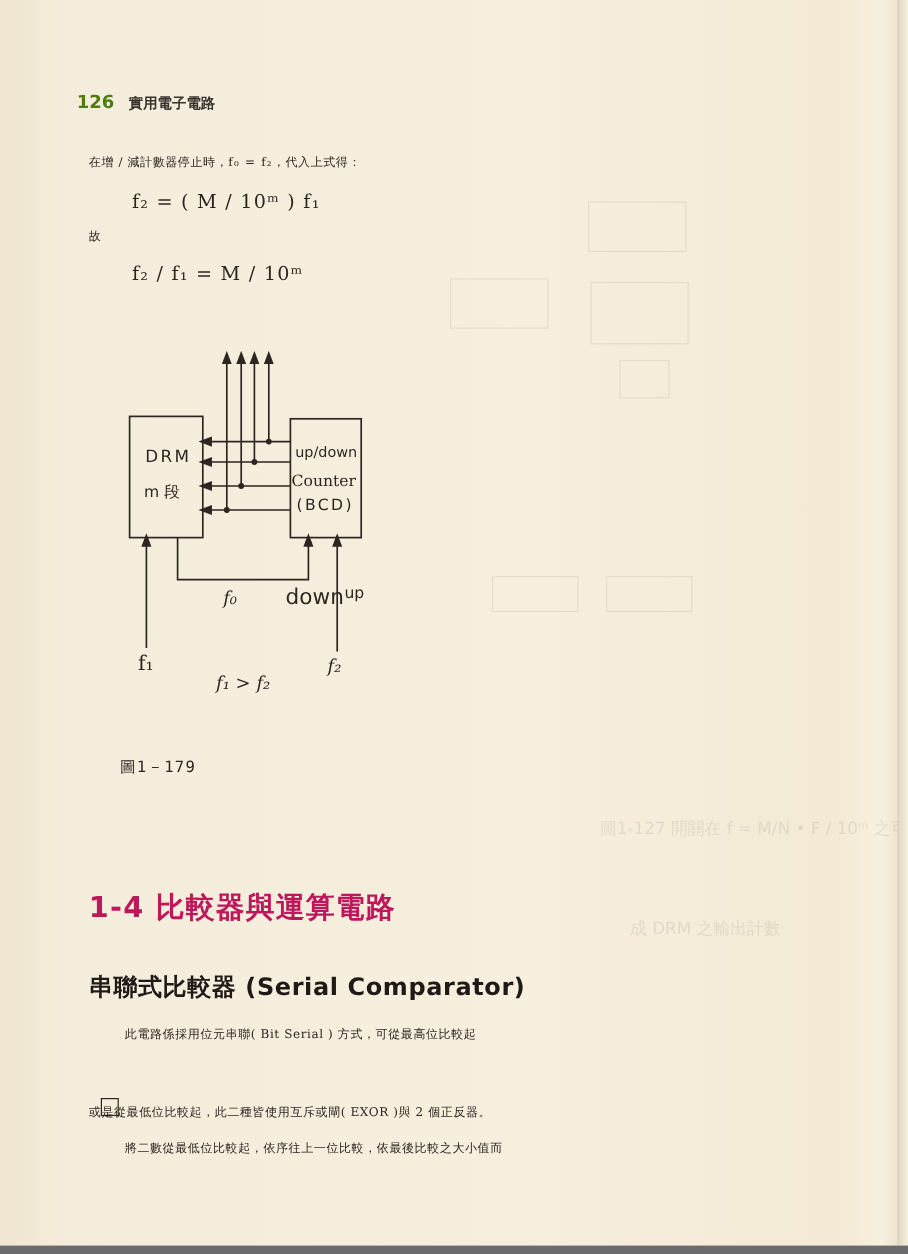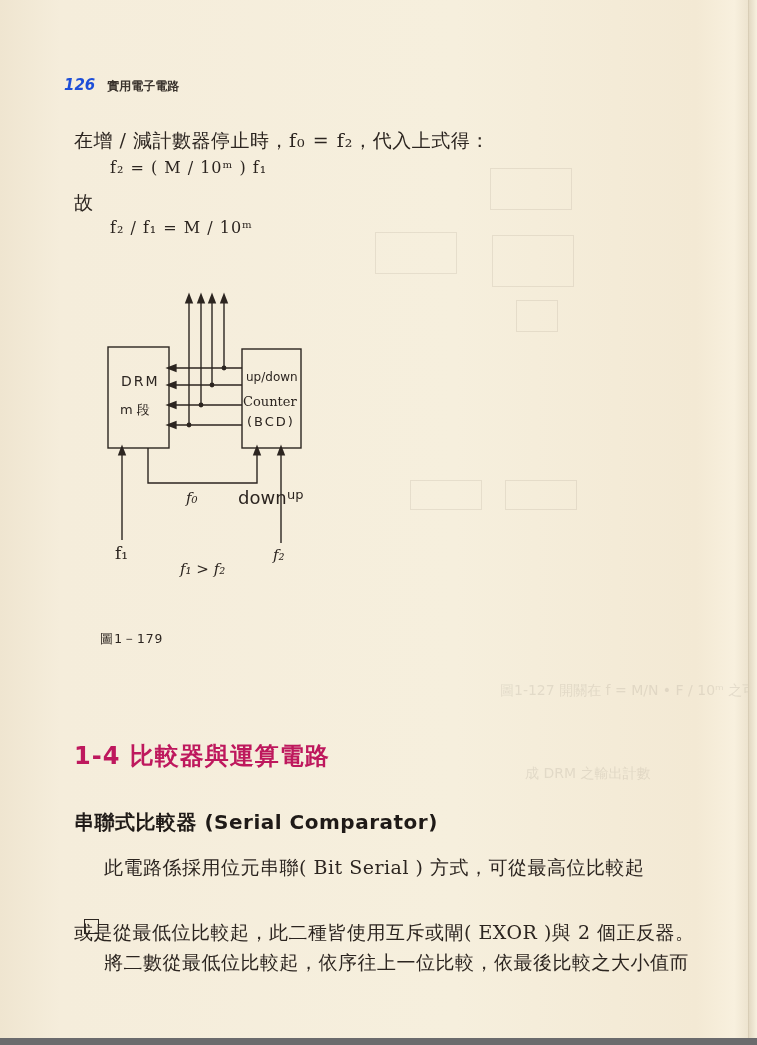--- a/index.html
+++ b/index.html
@@ -33,7 +33,7 @@
   .header {
     position: absolute; left: 64px; top: 76px; display: flex; align-items: baseline; gap: 12px;
   }
-  .page-num { font-family: "DejaVu Sans", sans-serif; font-weight: bold; font-style: italic; font-size: 15px; color: #1d4ed8; }
+  .page-num { font-family: "DejaVu Sans", sans-serif; font-weight: bold; font-size: 15px; color: #4d7c0f; }
   .running-title { font-family: "DejaVu Sans", sans-serif; font-size: 12px; font-weight: bold; color: #3a332d; }
   .line { position: absolute; font-size: 16px; white-space: nowrap; color: #2c2520; }
   .math { font-family: "DejaVu Serif", serif; letter-spacing: 1px; }

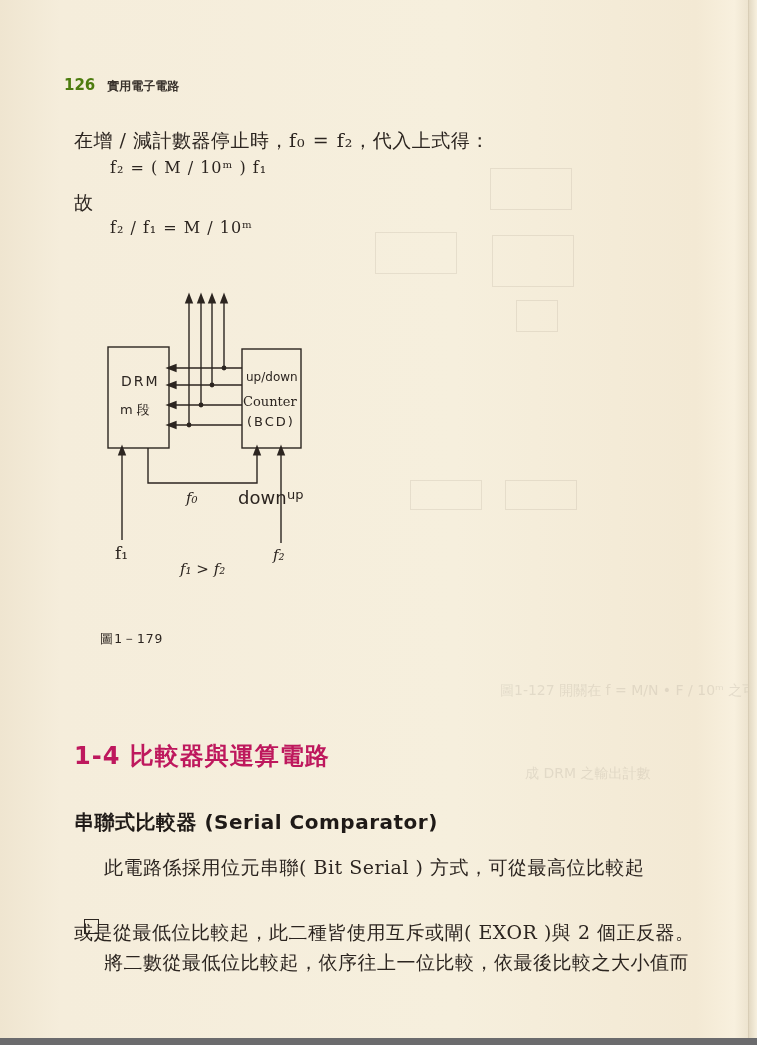--- a/index.html
+++ b/index.html
@@ -47,7 +47,7 @@
     position: absolute; left: 74px; top: 809px; font-family: "DejaVu Sans", sans-serif;
     font-size: 20px; font-weight: bold; color: #1f1a17; letter-spacing: 0.5px;
   }
-  .body-text { font-size: 19px; letter-spacing: 0.5px; }
+  .body-text { font-size: 10px; letter-spacing: 0.5px; }
   .checkbox-mark {
     display: inline-block; width: 13px; height: 13px; border: 1.3px solid #2c2520; vertical-align: -1px; margin-right: 2px;
   }

